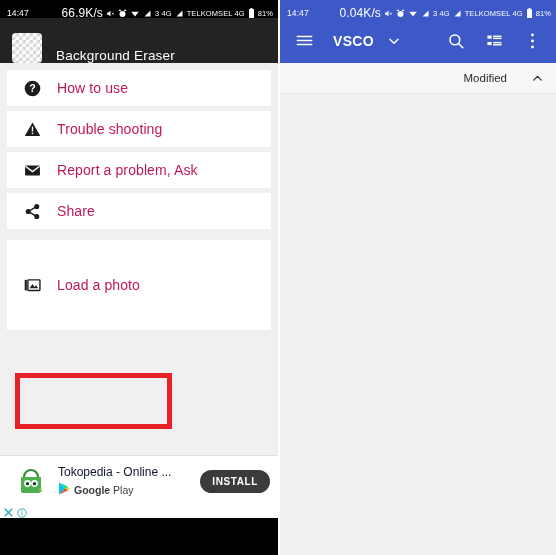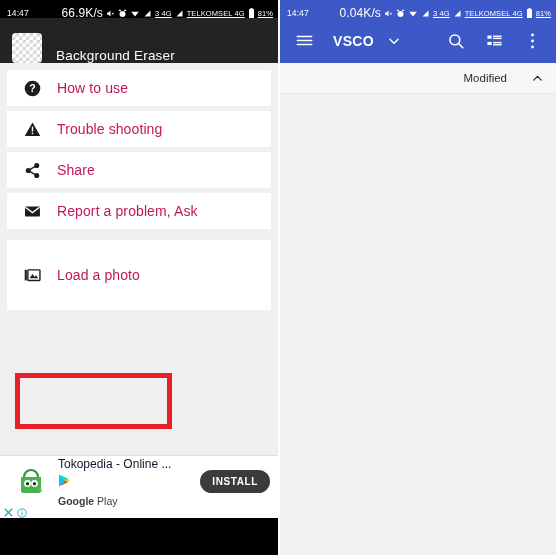--- a/index.html
+++ b/index.html
@@ -48,7 +48,7 @@
   .sb-spacer { flex: 1 1 auto; }
   .sb-group { display: flex; align-items: center; gap: 3px; }
   .sb-net { font-size: 12px; }
-  .sb-txt { font-size: 7.5px; text-decoration: underline; }
+  .sb-txt { font-size: 7.5px; }
   .sb-icon { display: inline-flex; align-items: center; }
   .sb-icon svg { display: block; }
 

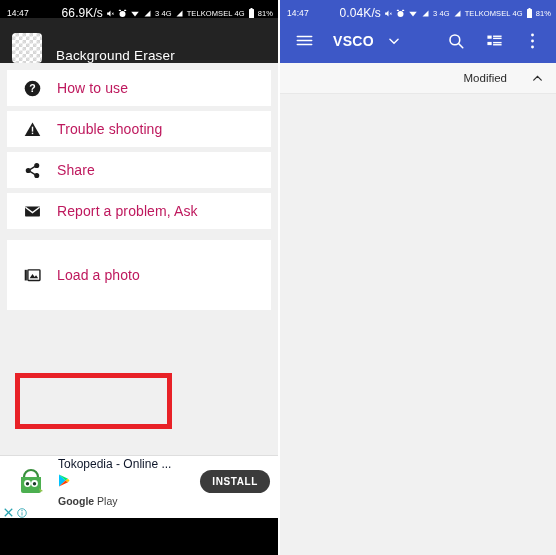--- a/index.html
+++ b/index.html
@@ -319,6 +319,16 @@
 
       <div class="menu-card">
         <span class="menu-ico">
+          <svg width="17" height="17" viewBox="0 0 24 24" fill="#1d1d1d">
+              <rect x="1.5" y="5" width="21" height="14" rx="1"></rect>
+              <path d="M2 6 L12 13.5 L22 6" stroke="#fff" stroke-width="2" fill="none"></path>
+            </svg>
+        </span>
+        <span class="menu-label">Report a problem, Ask</span>
+      </div>
+
+      <div class="menu-card">
+        <span class="menu-ico">
           <svg width="17" height="17" viewBox="0 0 24 24" fill="none" stroke="#1d1d1d" stroke-width="2">
               <circle cx="18" cy="5" r="2.6" fill="#1d1d1d"></circle>
               <circle cx="6" cy="12" r="2.6" fill="#1d1d1d"></circle>
@@ -328,16 +338,6 @@
             </svg>
         </span>
         <span class="menu-label">Share</span>
-      </div>
-
-      <div class="menu-card">
-        <span class="menu-ico">
-          <svg width="17" height="17" viewBox="0 0 24 24" fill="#1d1d1d">
-              <rect x="1.5" y="5" width="21" height="14" rx="1"></rect>
-              <path d="M2 6 L12 13.5 L22 6" stroke="#fff" stroke-width="2" fill="none"></path>
-            </svg>
-        </span>
-        <span class="menu-label">Report a problem, Ask</span>
       </div>
 
       <div class="gap-block"></div>

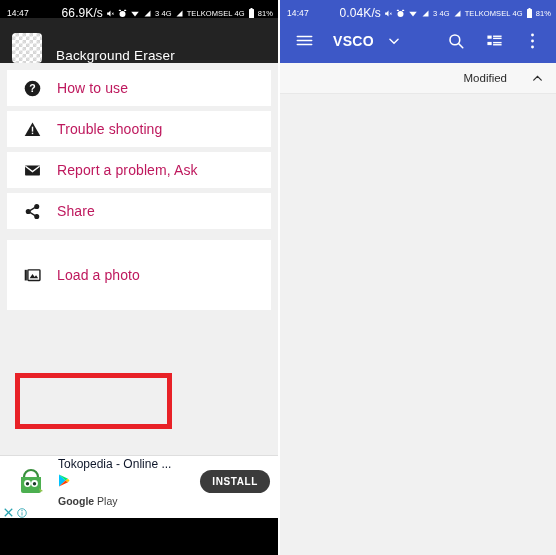--- a/index.html
+++ b/index.html
@@ -94,7 +94,7 @@
     gap: 16px;
   }
   .menu-card.tall {
-    height: 70px;
+    height: 90px;
     align-items: center;
     margin-bottom: 0;
   }

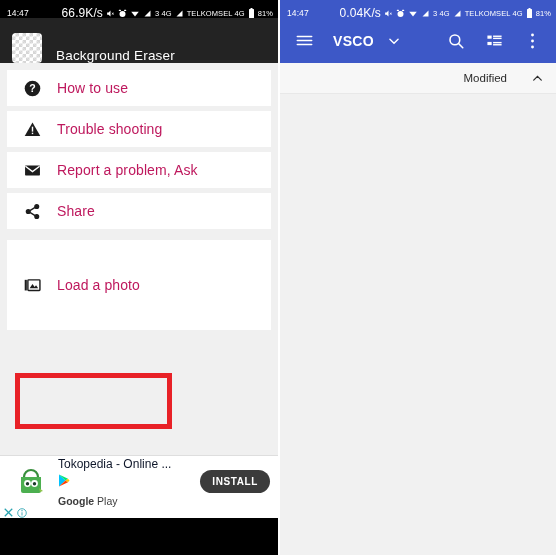--- a/index.html
+++ b/index.html
@@ -153,9 +153,9 @@
   }
   .ad-store {
     display: flex;
+    align-items: center;
     gap: 4px;
     margin-top: 2px;
-    flex-direction: column;
   }
   .gp-text { font-size: 10.5px; color: #3c3c3c; }
   .gp-text b { font-weight: bold; }

